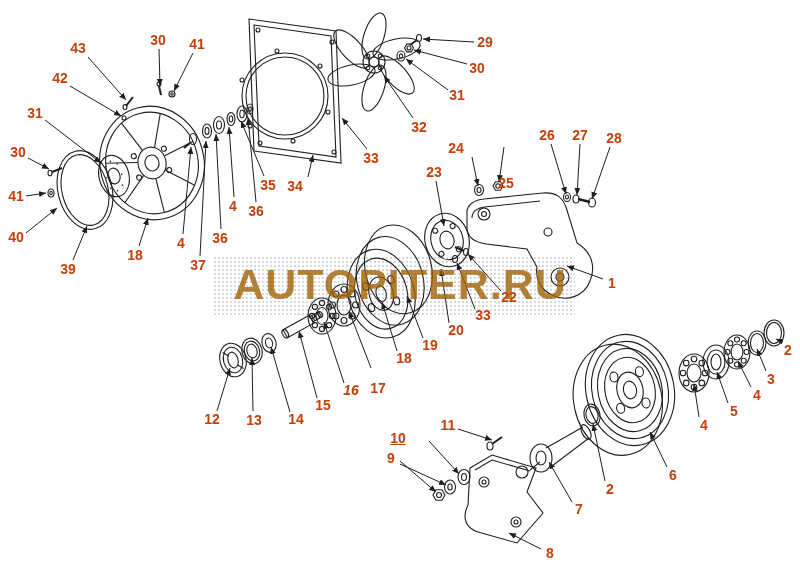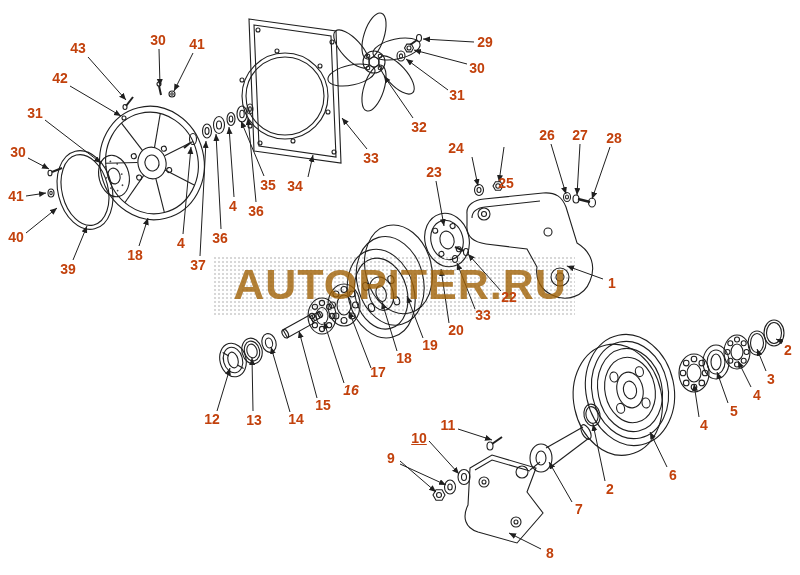--- a/index.html
+++ b/index.html
@@ -468,7 +468,7 @@
       <div class="callout" style="left: 456px; top: 330px;">20</div>
       <div class="callout" style="left: 430px; top: 345px; text-align: center;">19</div>
       <div class="callout" style="left: 404px; top: 358px;">18</div>
-      <div class="callout" style="left: 378px; top: 372px; text-align: center;">17</div>
+      <div class="callout" style="left: 378px; top: 388px; text-align: center;">17</div>
       <div class="callout" style="left: 351px; top: 390px; font-style: italic;">16</div>
       <div class="callout" style="left: 323px; top: 405px;">15</div>
       <div class="callout" style="left: 296px; top: 419px;">14</div>

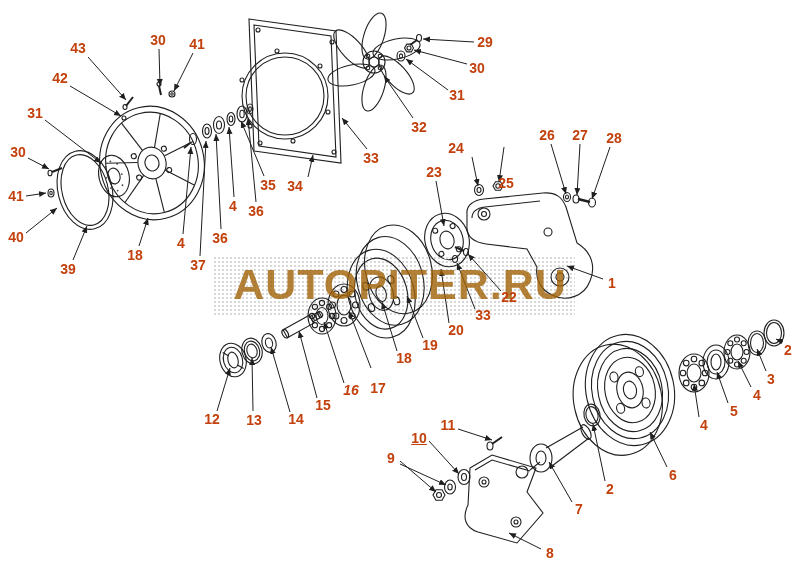--- a/index.html
+++ b/index.html
@@ -483,7 +483,7 @@
       <div class="callout" style="left: 610px; top: 489px;">2</div>
       <div class="callout" style="left: 579px; top: 509px;">7</div>
       <div class="callout" style="left: 448px; top: 425px;">11</div>
-      <div class="callout" style="left: 419px; top: 438px; text-decoration: underline;">10</div>
+      <div class="callout" style="left: 398px; top: 438px; text-decoration: underline;">10</div>
       <div class="callout" style="left: 391px; top: 458px;">9</div>
       <div class="callout" style="left: 550px; top: 553px;">8</div>
     </div>

